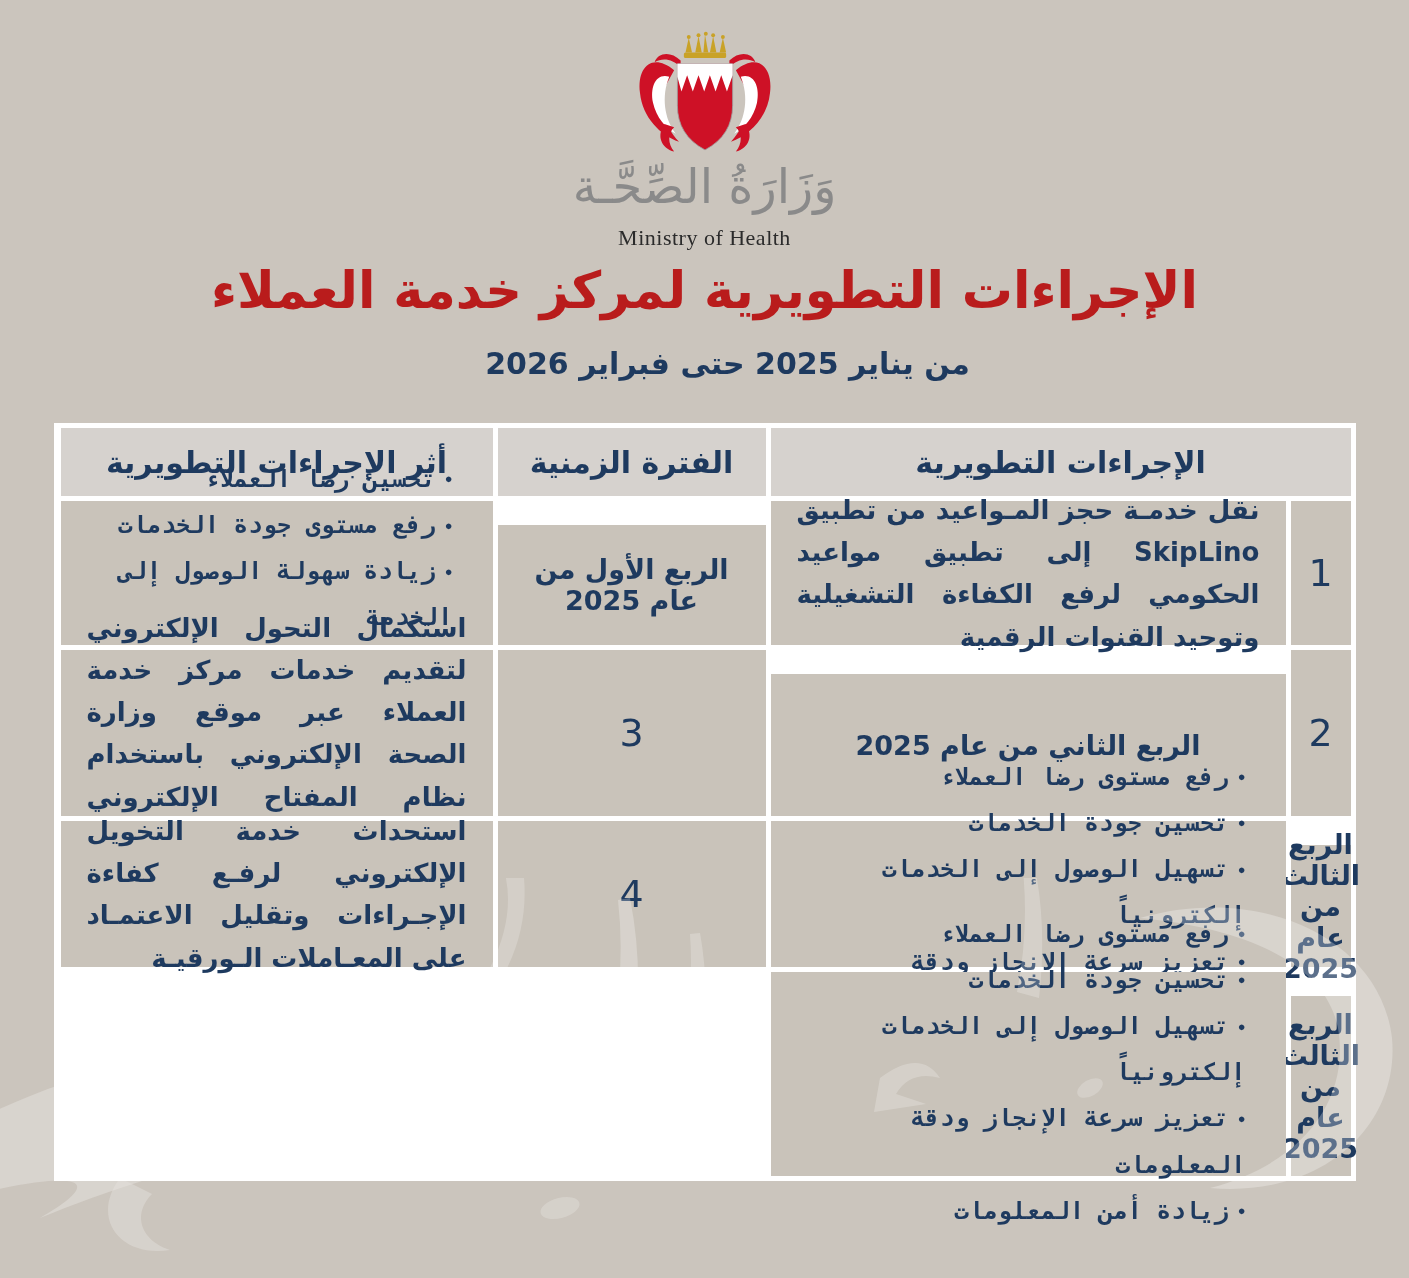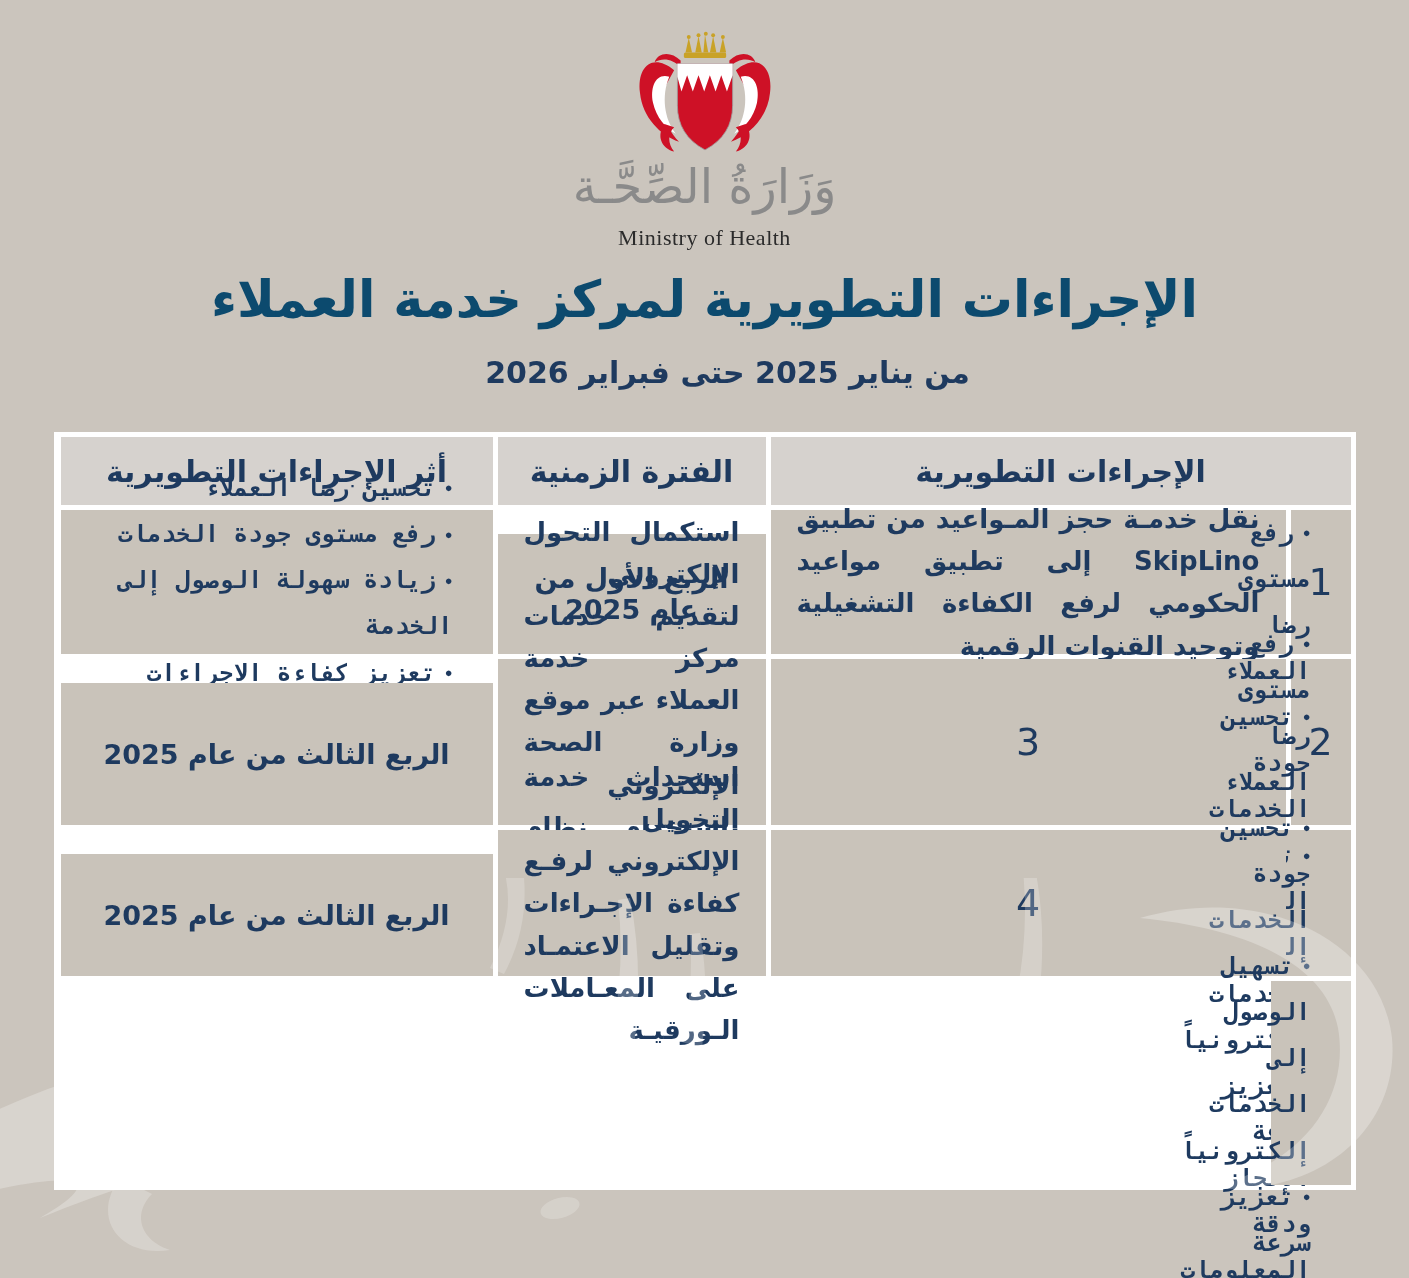--- a/index.html
+++ b/index.html
@@ -26,8 +26,8 @@
 
   
   .title{
-    text-align:center;color:#0c4a6e;font-weight:700;
-    font-size:51px;margin-top:20px;line-height:1.15;
+    text-align:center;color:#b91c1c;font-weight:700;
+    font-size:51px;margin-top:11px;line-height:1.15;
   }
   .subtitle{
     text-align:center;color:#1e3a5f;font-weight:700;

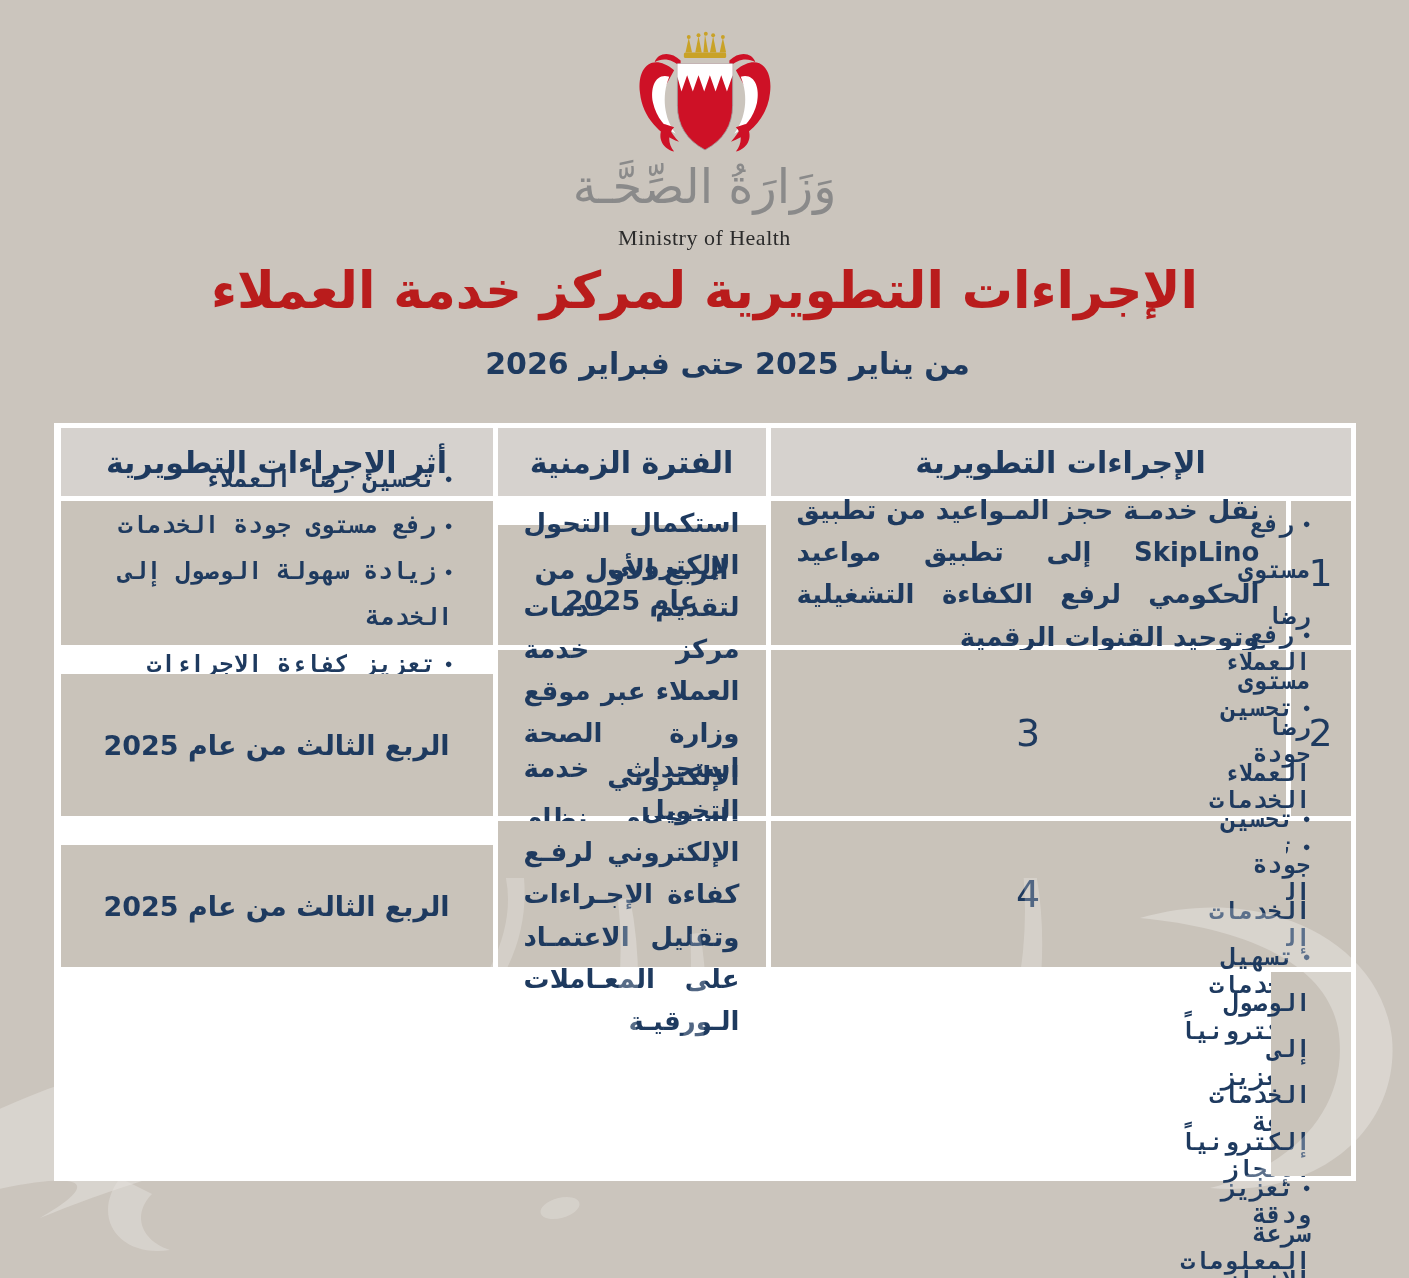--- a/index.html
+++ b/index.html
@@ -149,6 +149,9 @@
         </div>
 
     <div class="cell num">2</div>
+    <div class="cell period">
+      <div class="ptext2">الربع الثاني من عام 2025</div>
+    </div>
 
     <div class="cell num">3</div>
     <div class="cell procedure">

